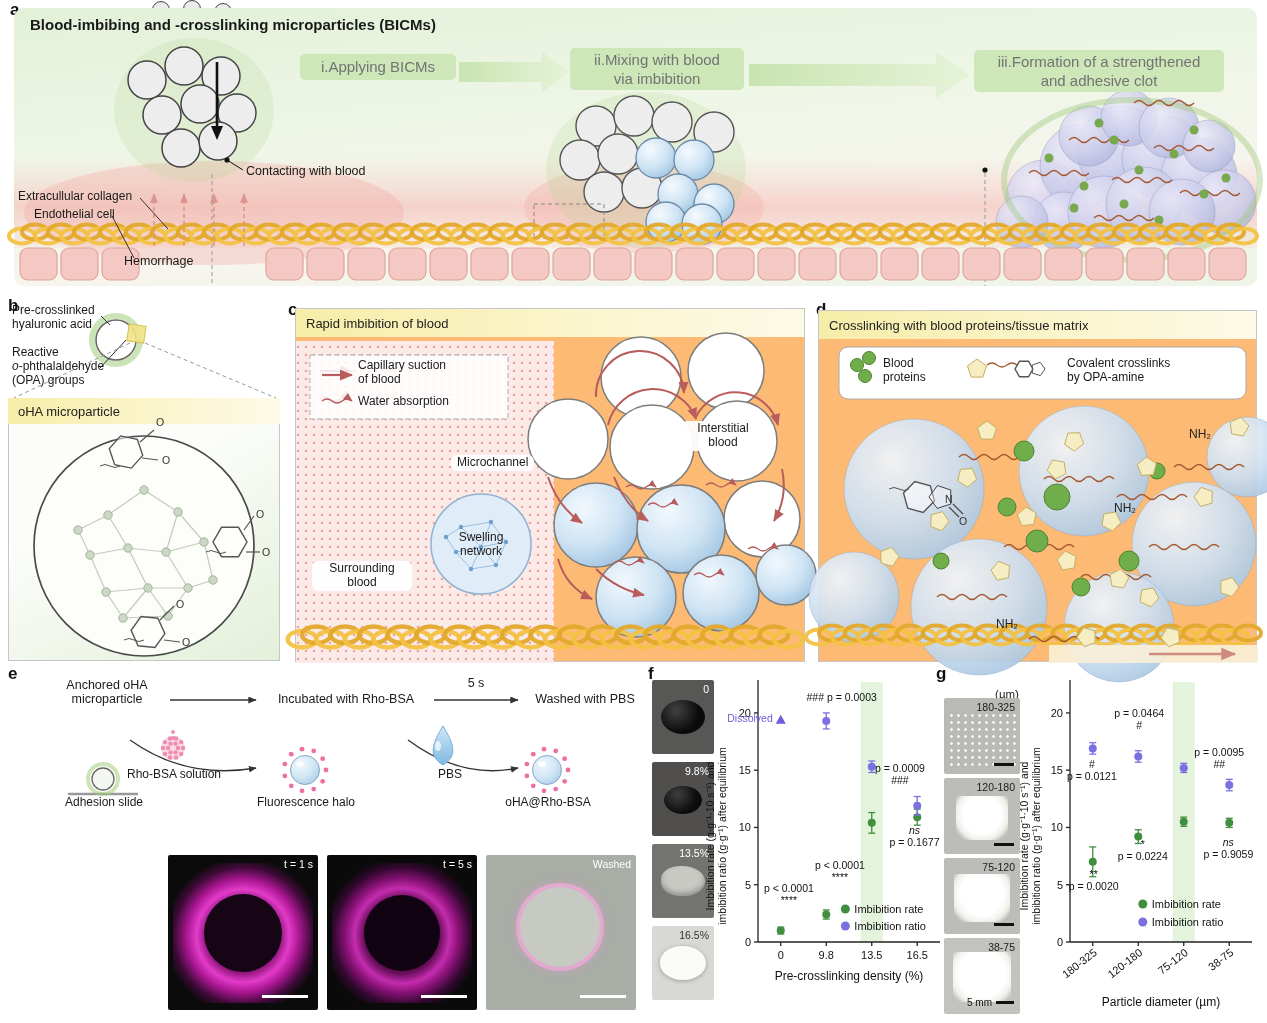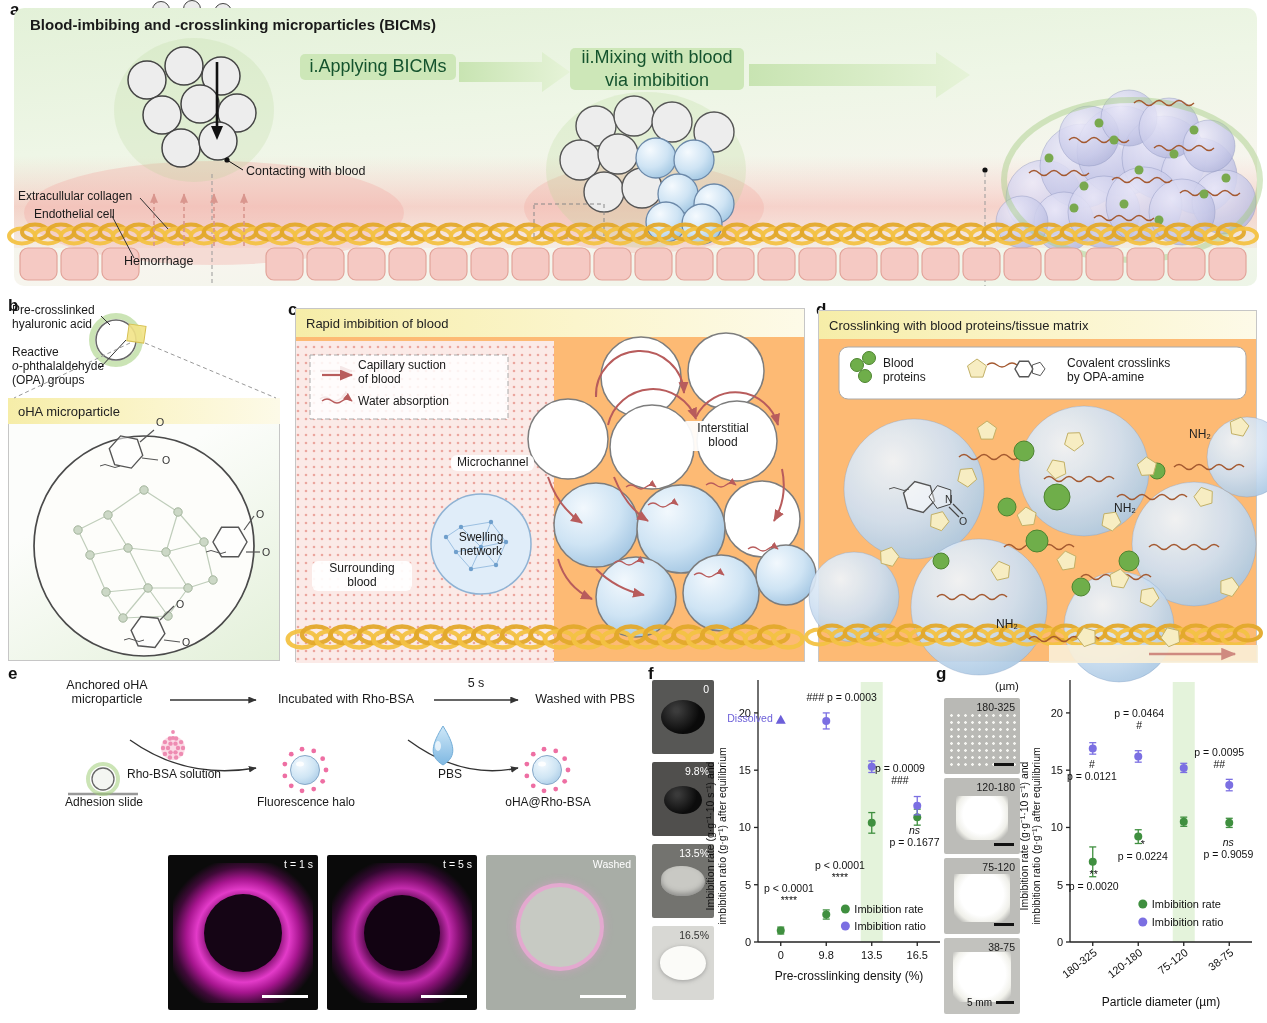--- a/index.html
+++ b/index.html
@@ -9,7 +9,7 @@
   .ctr{text-align:center;}
   .panelA{position:absolute;left:14px;top:8px;width:1243px;height:278px;border-radius:10px;
     background:linear-gradient(175deg,#e3f1d8 0%,#eef6e6 38%,#f7f5ee 70%,#edf5e7 100%);}
-  .stepbox{position:absolute;background:#cde7b8;border-radius:5px;color:#14532d;font-size:18px;line-height:1.3;
+  .stepbox{position:absolute;background:#cde7b8;border-radius:5px;color:#737373;font-size:15px;line-height:1.3;
     display:flex;flex-direction:column;justify-content:center;text-align:center;}
   .panelbox{position:absolute;background:#fdba74;border:1px solid #c6c6c6;box-sizing:border-box;}
   .tbar{position:absolute;left:0;top:0;right:0;height:28px;background:linear-gradient(90deg,#f6eda8,#fbf5cc 55%,#fdfae8);

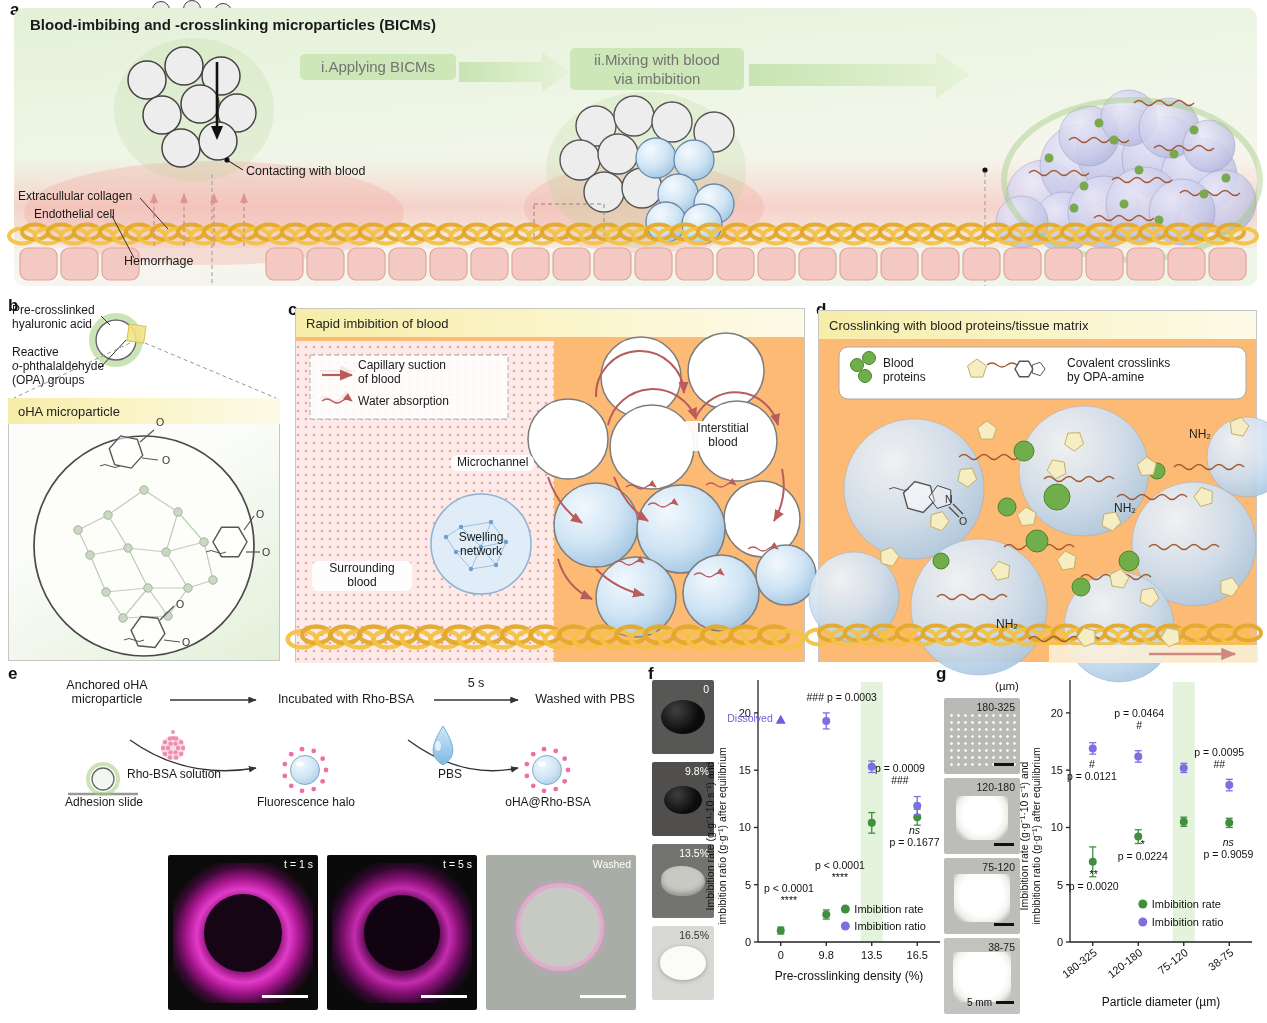--- a/index.html
+++ b/index.html
@@ -277,6 +277,10 @@
       <div>ii.Mixing with blood</div>
       <div>via imbibition</div>
     </div>
+    <div class="stepbox" style="left:960px;top:42px;width:250px;height:42px">
+      <div>iii.Formation of a strengthened</div>
+      <div>and adhesive clot</div>
+    </div>
     <div class="ov sm125" style="left:232px;top:156px">Contacting with blood</div>
     <div class="ov sm12" style="left:4px;top:182px">Extracullular collagen</div>
     <div class="ov sm12" style="left:20px;top:200px">Endothelial cell</div>

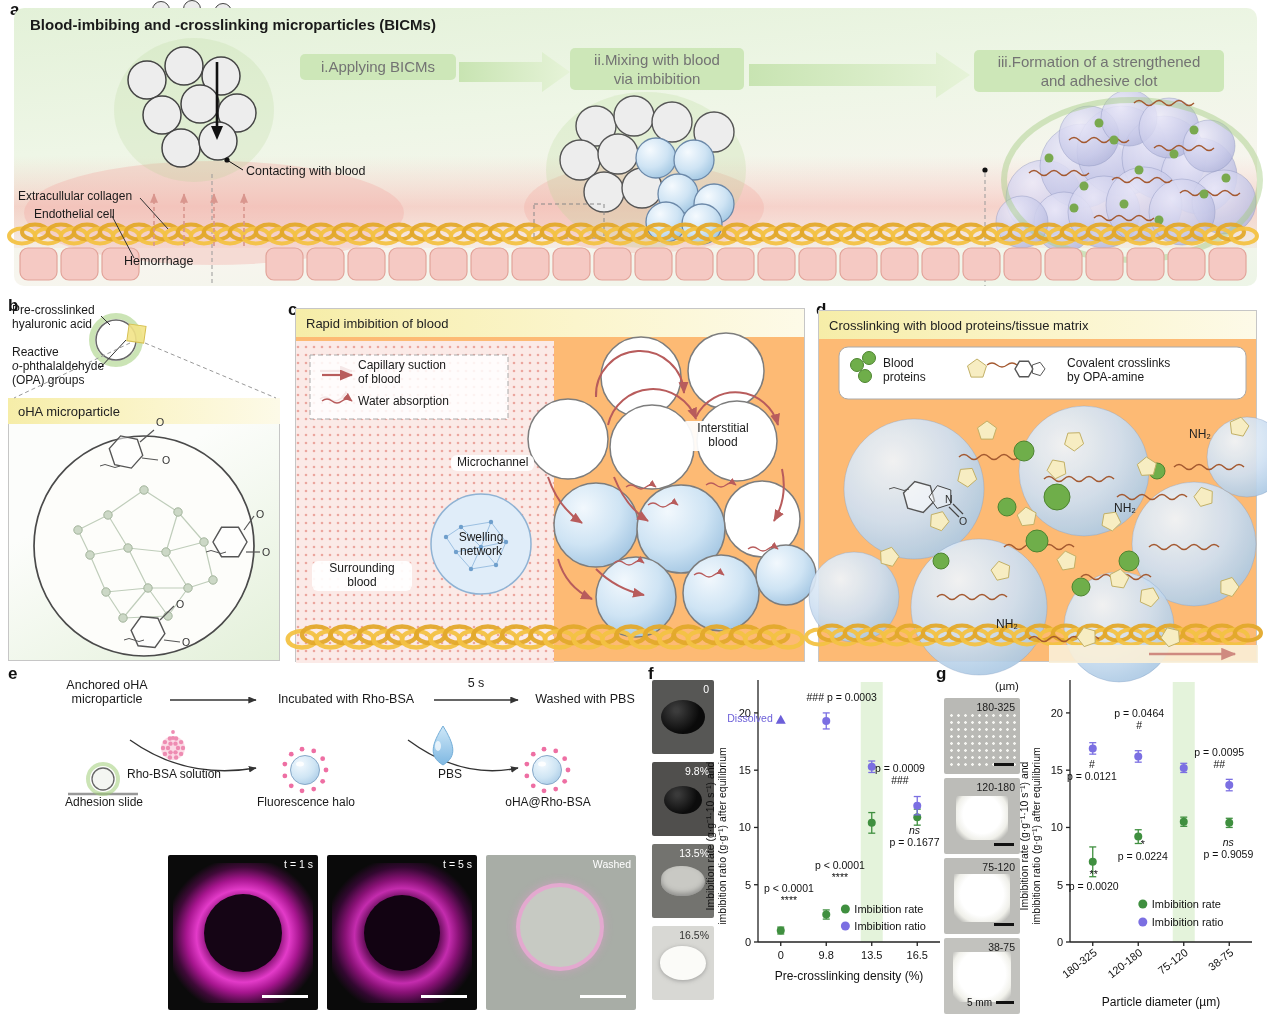--- a/index.html
+++ b/index.html
@@ -21,7 +21,7 @@
   .dotp{position:absolute;width:18px;height:18px;border-radius:50%;background:#ececec;border:1.5px solid #444;box-sizing:border-box;}
   svg{position:absolute;overflow:visible;}
   .chartsvg{overflow:visible;}
-  .sm11{font-size:11.5px;} .sm12{font-size:12px;} .sm125{font-size:12.5px;}
+  .sm11{font-size:11.5px;margin-top:8px;} .sm12{font-size:12px;} .sm125{font-size:12.5px;}
   .atom{position:absolute;font-size:10.5px;color:#333;}
   .nh2{position:absolute;font-size:12px;color:#222;}
 </style>

